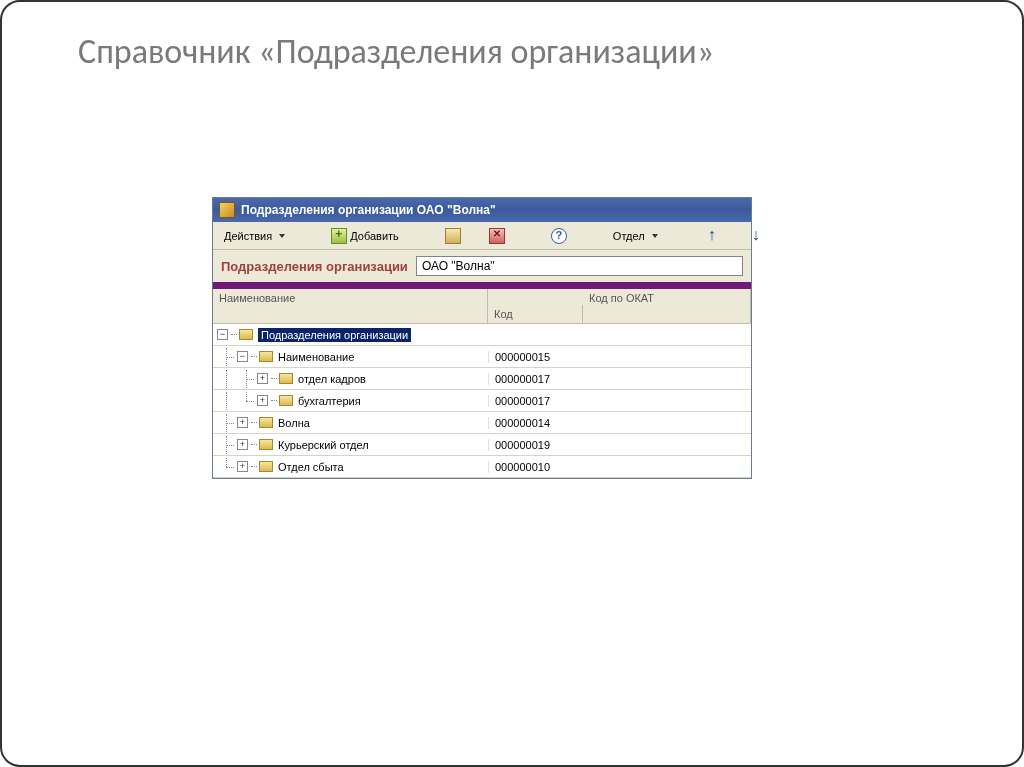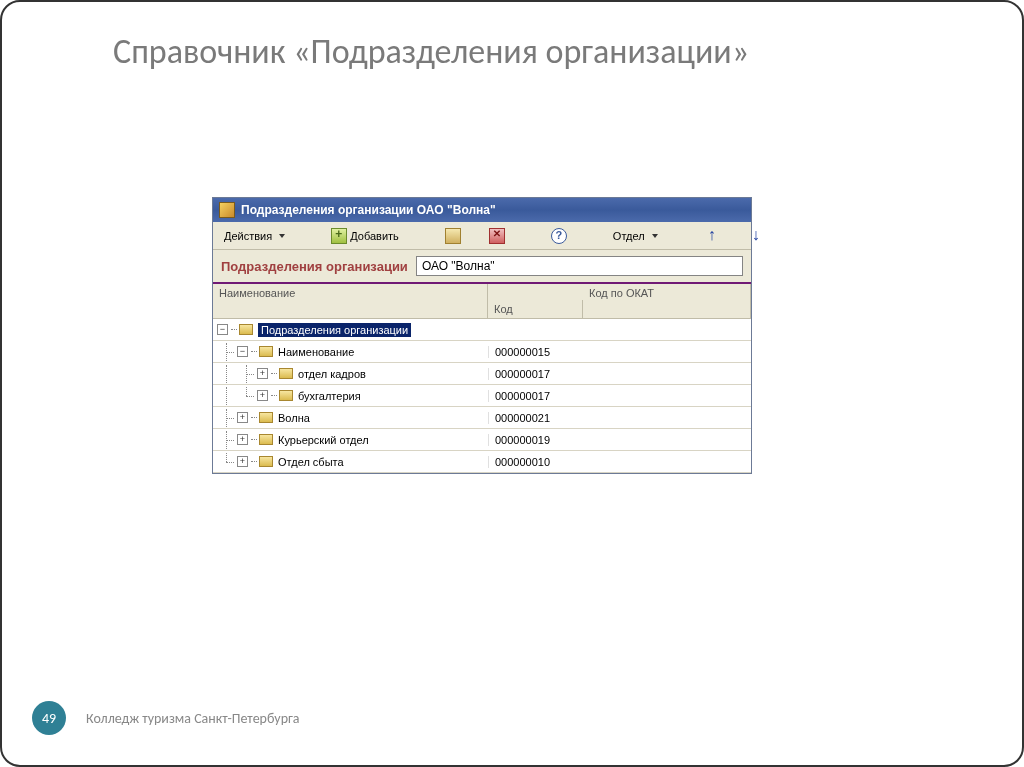--- a/index.html
+++ b/index.html
@@ -14,7 +14,7 @@
   overflow: hidden;
 }
 .slide {
-  padding: 30px 61px;
+  padding: 30px 26px;
   height: 100%;
   position: relative;
 }

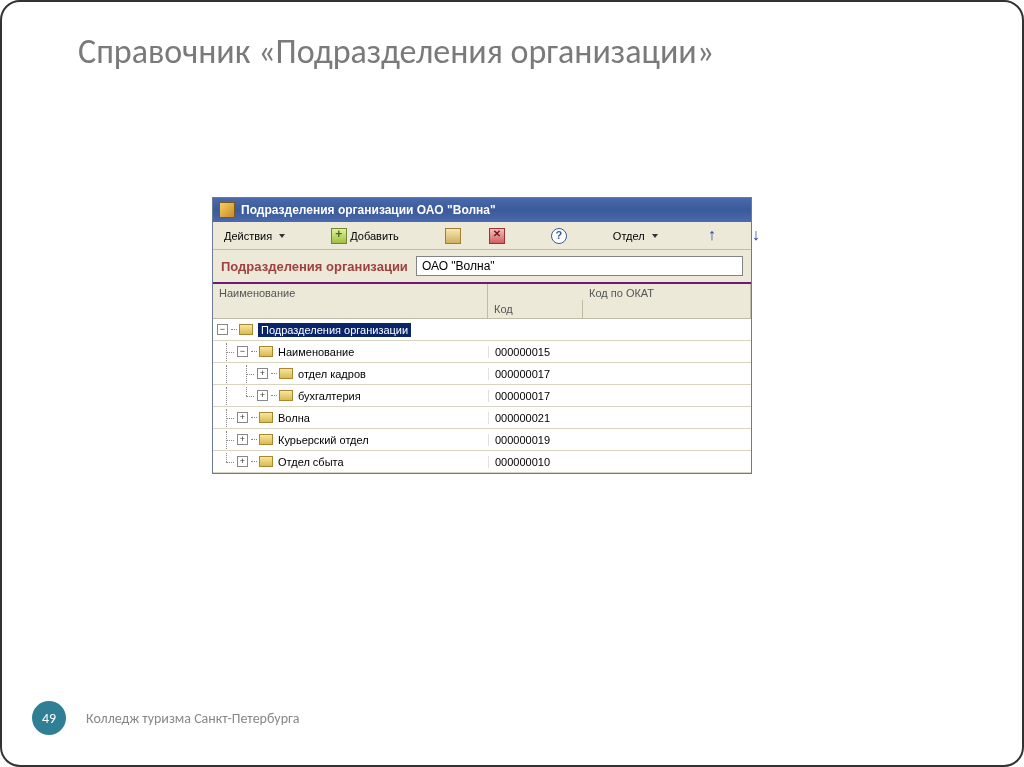--- a/index.html
+++ b/index.html
@@ -152,7 +152,7 @@
 
 .grid {
   background: #fff;
-  border-top: 2px solid #701a75;
+  border-top: 7px solid #701a75;
 }
 .grid-header {
   display: flex;

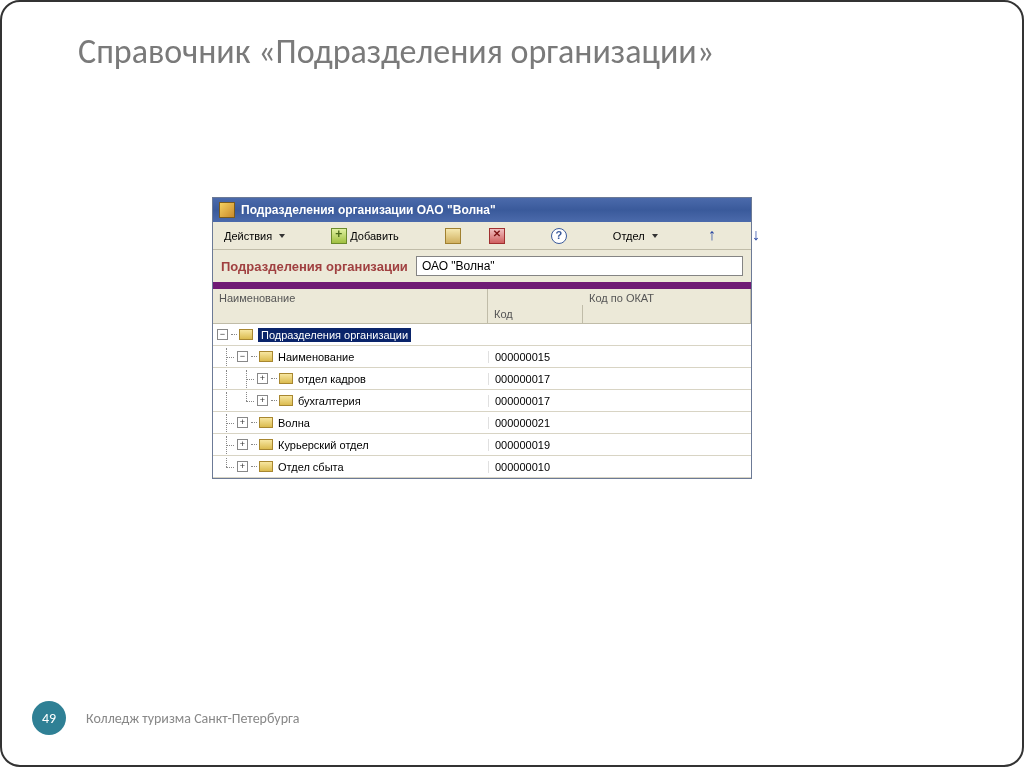--- a/index.html
+++ b/index.html
@@ -332,7 +332,7 @@
               <span class="folder-icon"></span>
               <span class="row-label">Волна</span>
             </div>
-            <div class="gc-code">000000021</div>
+            <div class="gc-code">000000014</div>
             <div class="gc-okat"></div>
           </div>
           <div class="gr">

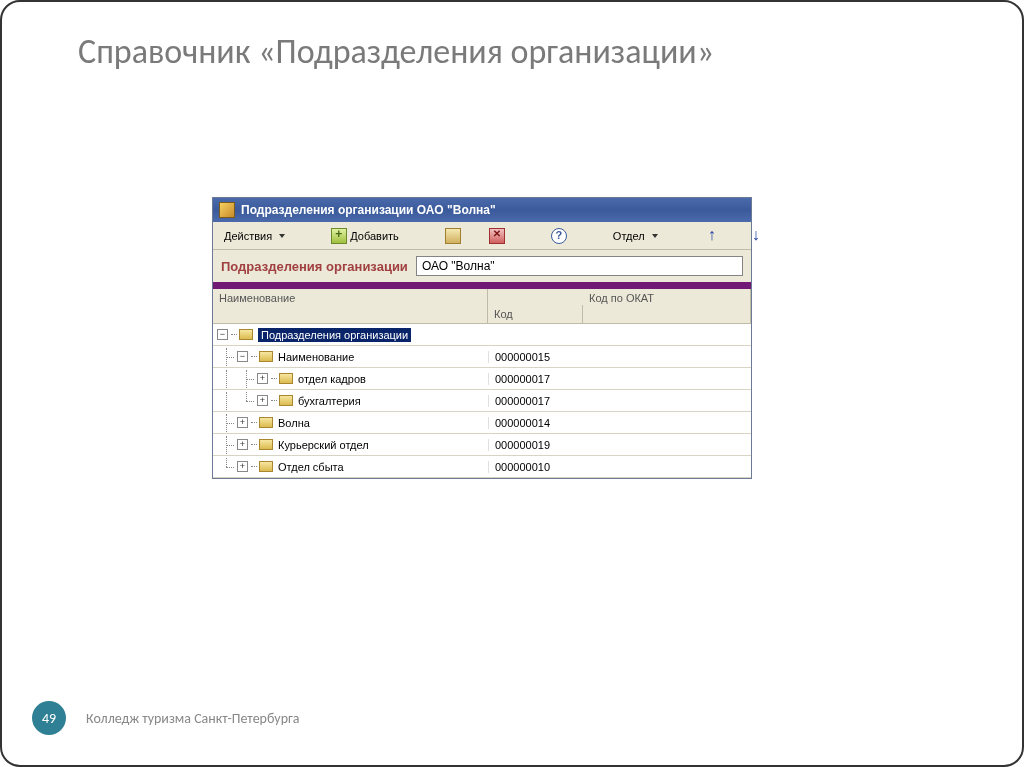--- a/index.html
+++ b/index.html
@@ -361,10 +361,6 @@
     </div>
   </div>
 
-  <div class="slide-footer">
-    <div class="page-badge">49</div>
-    <div class="footer-text">Колледж туризма Санкт-Петербурга</div>
-  </div>
 </div>
 
 </body></html>

